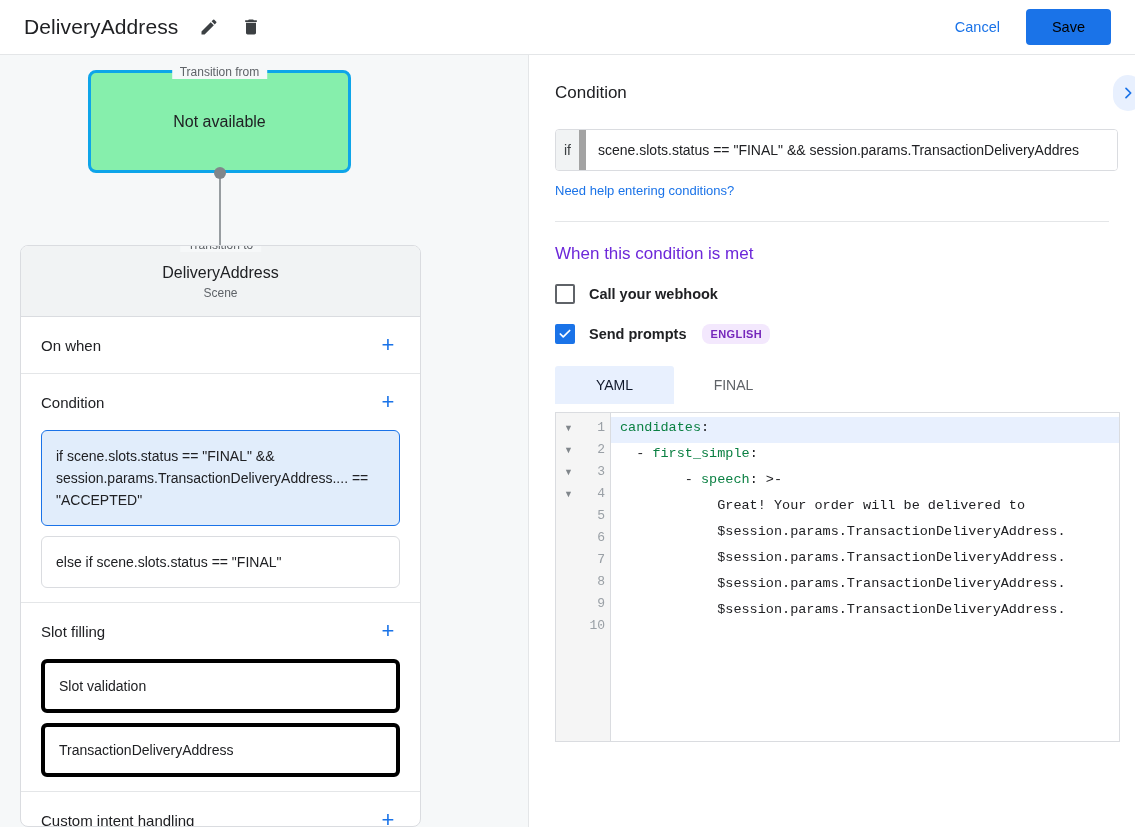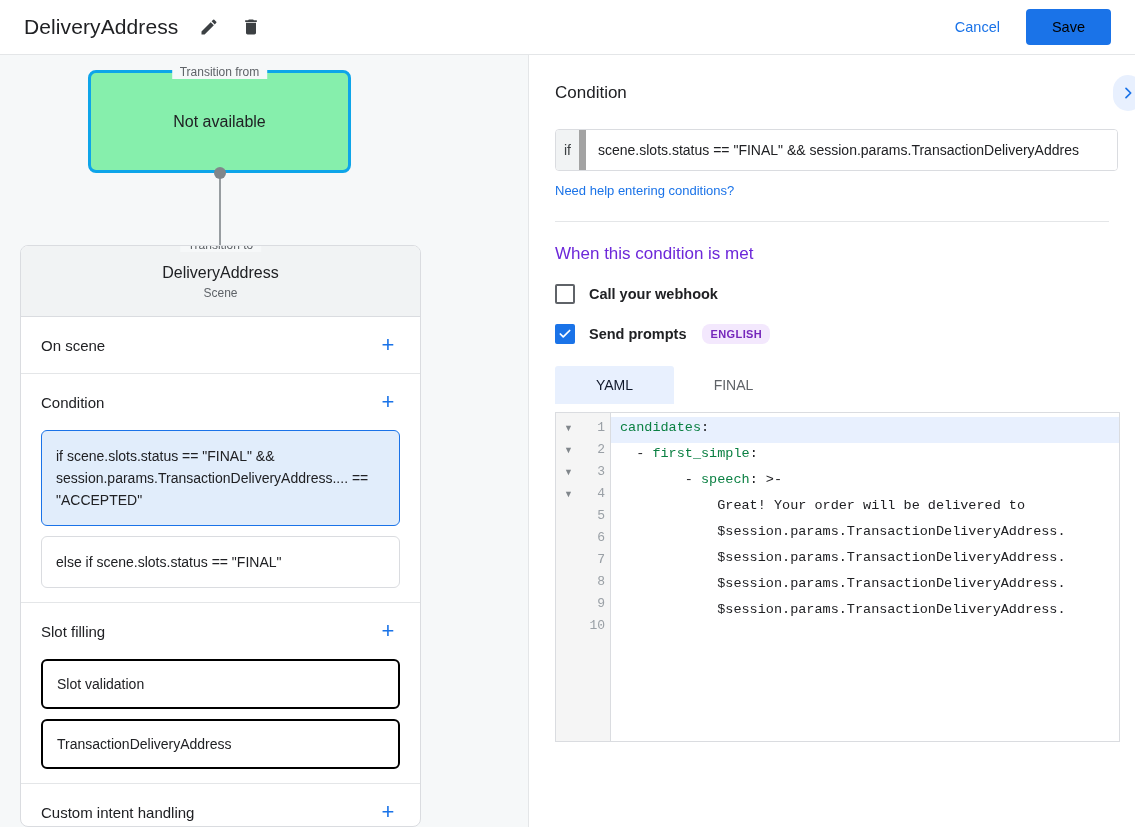--- a/index.html
+++ b/index.html
@@ -338,7 +338,7 @@
       </div>
 
       <div class="section-row">
-        <span class="section-title">On scene</span>
+        <span class="section-title">On when</span>
         <span class="plus-icon">+</span>
       </div>
       <div class="divider"></div>

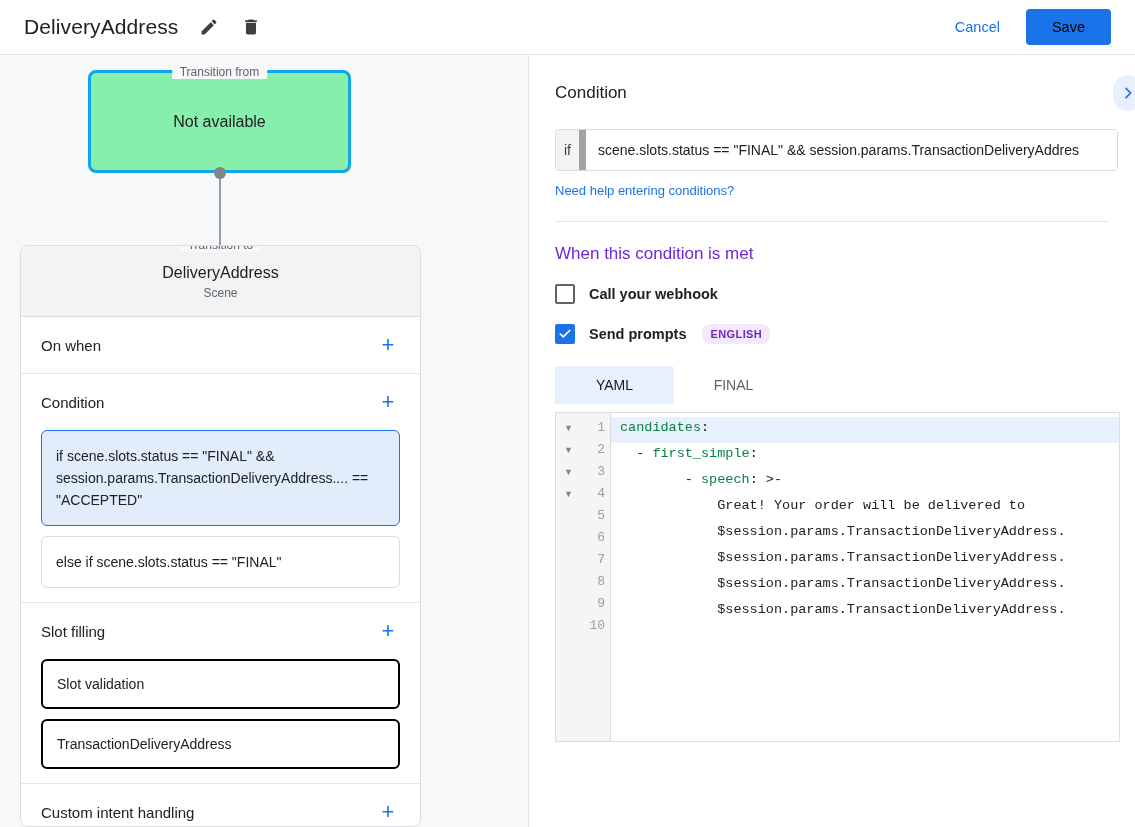--- a/index.html
+++ b/index.html
@@ -141,7 +141,7 @@
 
   .slot-list { padding: 0 20px 14px; }
   .slot-item {
-    border: 2px solid #000000; border-radius: 6px;
+    border: 4px solid #000000; border-radius: 6px;
     background: #ffffff;
     padding: 15px 14px;
     font-size: 14px; color: #202124;

